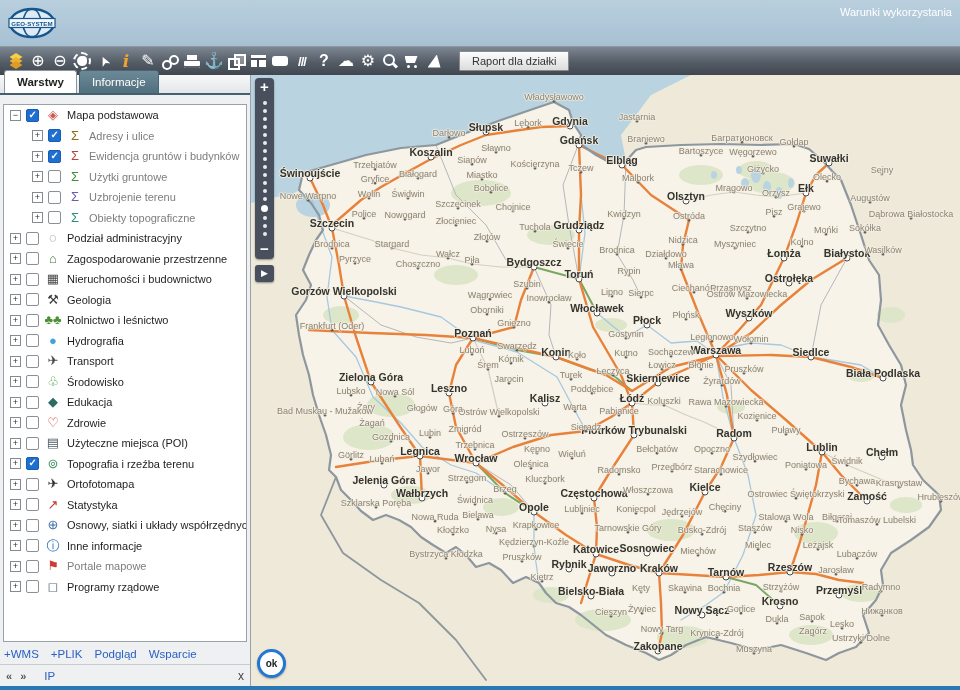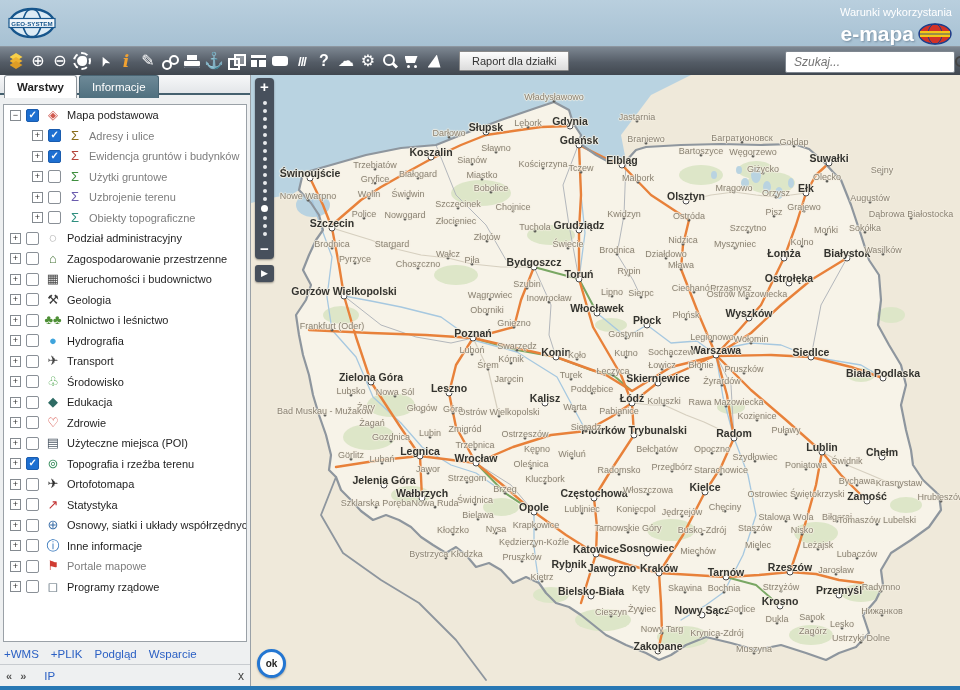--- a/index.html
+++ b/index.html
@@ -159,15 +159,6 @@
     </svg>
     <div class="hdr-right">
       <a class="terms">Warunki wykorzystania</a>
-      <div class="brand">
-        <span>e-mapa</span>
-        <svg width="34" height="22" viewBox="0 0 34 22">
-          <ellipse cx="17" cy="11" rx="16" ry="10" fill="#d23227" stroke="#1a3e8c" stroke-width="1.4"></ellipse>
-          <ellipse cx="17" cy="11" rx="7" ry="10" fill="none" stroke="#1a3e8c" stroke-width="1"></ellipse>
-          <rect x="2" y="8" width="30" height="6" fill="#f4c618"></rect>
-          <line x1="1" y1="11" x2="33" y2="11" stroke="#1a3e8c" stroke-width="0.8"></line>
-        </svg>
-      </div>
     </div>
   </div>
 

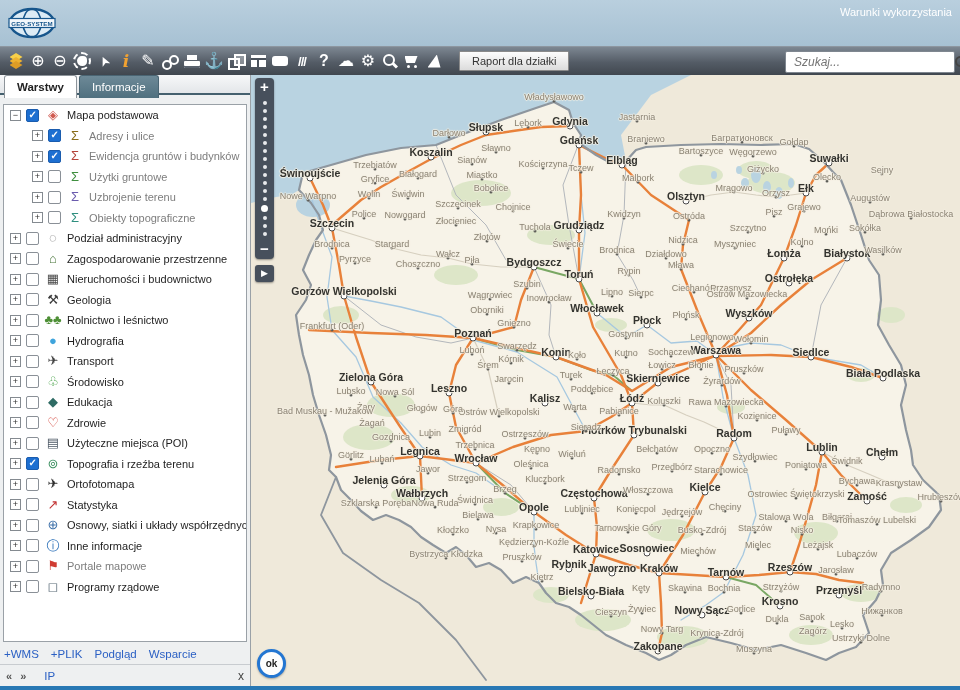--- a/index.html
+++ b/index.html
@@ -246,12 +246,6 @@
         </div>
       </div>
     <button class="report-btn">Raport dla działki</button>
-    <div class="search">
-      <input placeholder="Szukaj..." style="">
-      <span class="mag">
-          <i class="r"></i>
-        </span>
-    </div>
   </div>
 
   <aside class="sidebar">

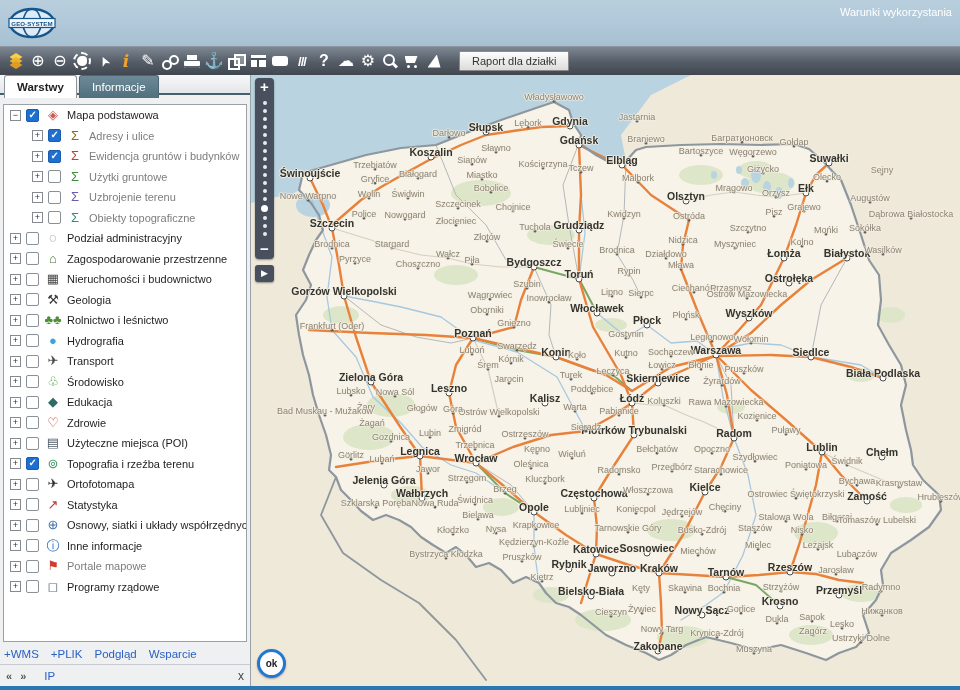--- a/index.html
+++ b/index.html
@@ -81,7 +81,7 @@
     border-right:1px solid #9aa1a7;box-sizing:border-box;}
   .tabs{position:absolute;left:0;top:0;width:100%;height:20px;
     background:linear-gradient(#f7f8f9,#e3e6e9);border-bottom:2px solid #44606e;box-sizing:border-box;
-    display:flex;align-items:flex-start;padding-left:4px;}
+    display:flex;align-items:flex-end;padding-left:4px;}
   .tab{height:22px;line-height:22px;padding:0 12px;font-size:11.5px;margin-right:2px;
     border-radius:3px 3px 0 0;cursor:pointer;}
   .tab.active{background:#fff;border:1px solid #8d949a;border-bottom:none;color:#222;font-weight:bold;}

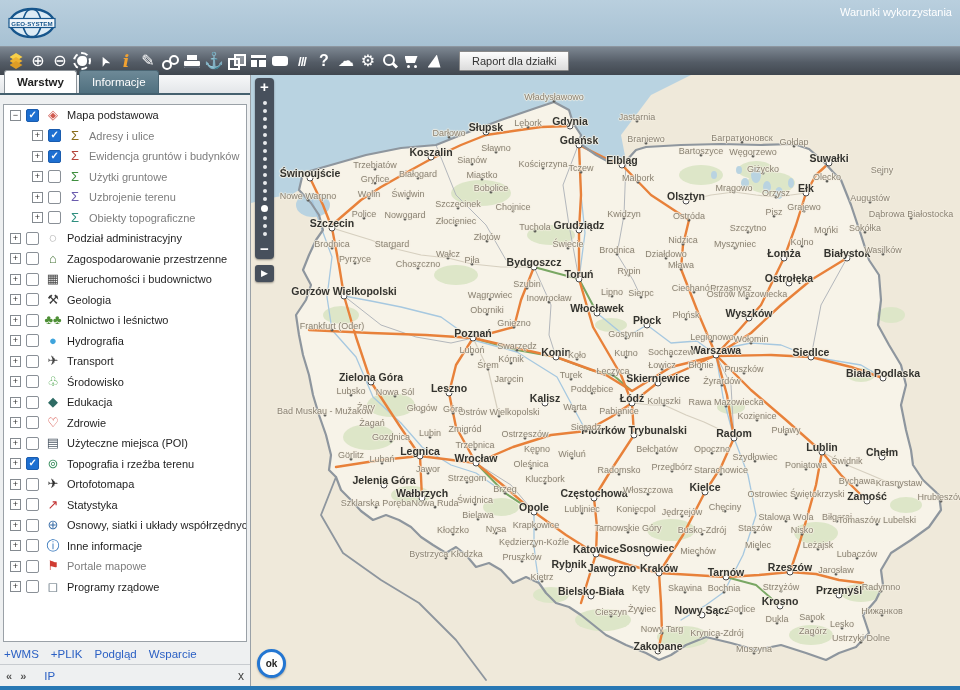--- a/index.html
+++ b/index.html
@@ -728,7 +728,7 @@
           <div class="dot"></div>
           <span>Sianów</span>
         </div>
-        <div class="city town" style="left: 292px; top: 93px;">
+        <div class="city town" style="left: 284px; top: 93px;">
           <div class="dot"></div>
           <span>Kościerzyna</span>
         </div>

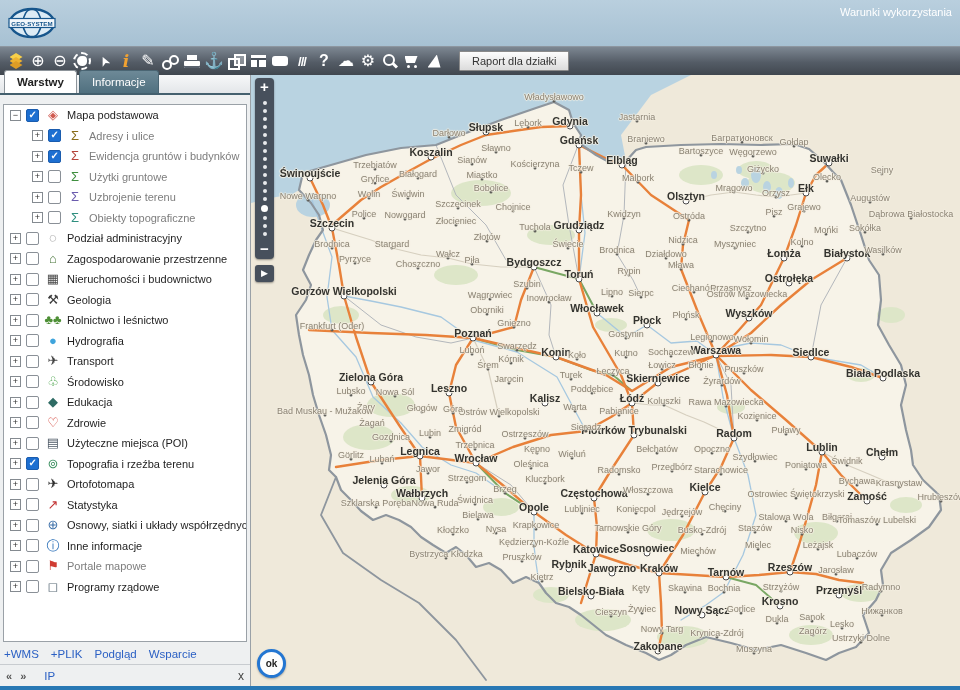--- a/index.html
+++ b/index.html
@@ -1356,7 +1356,7 @@
           <div class="dot"></div>
           <span>Bielawa</span>
         </div>
-        <div class="city town" style="left: 184px; top: 432px; text-align: right;">
+        <div class="city town" style="left: 184px; top: 446px; text-align: right;">
           <div class="dot"></div>
           <span>Nowa Ruda</span>
         </div>

